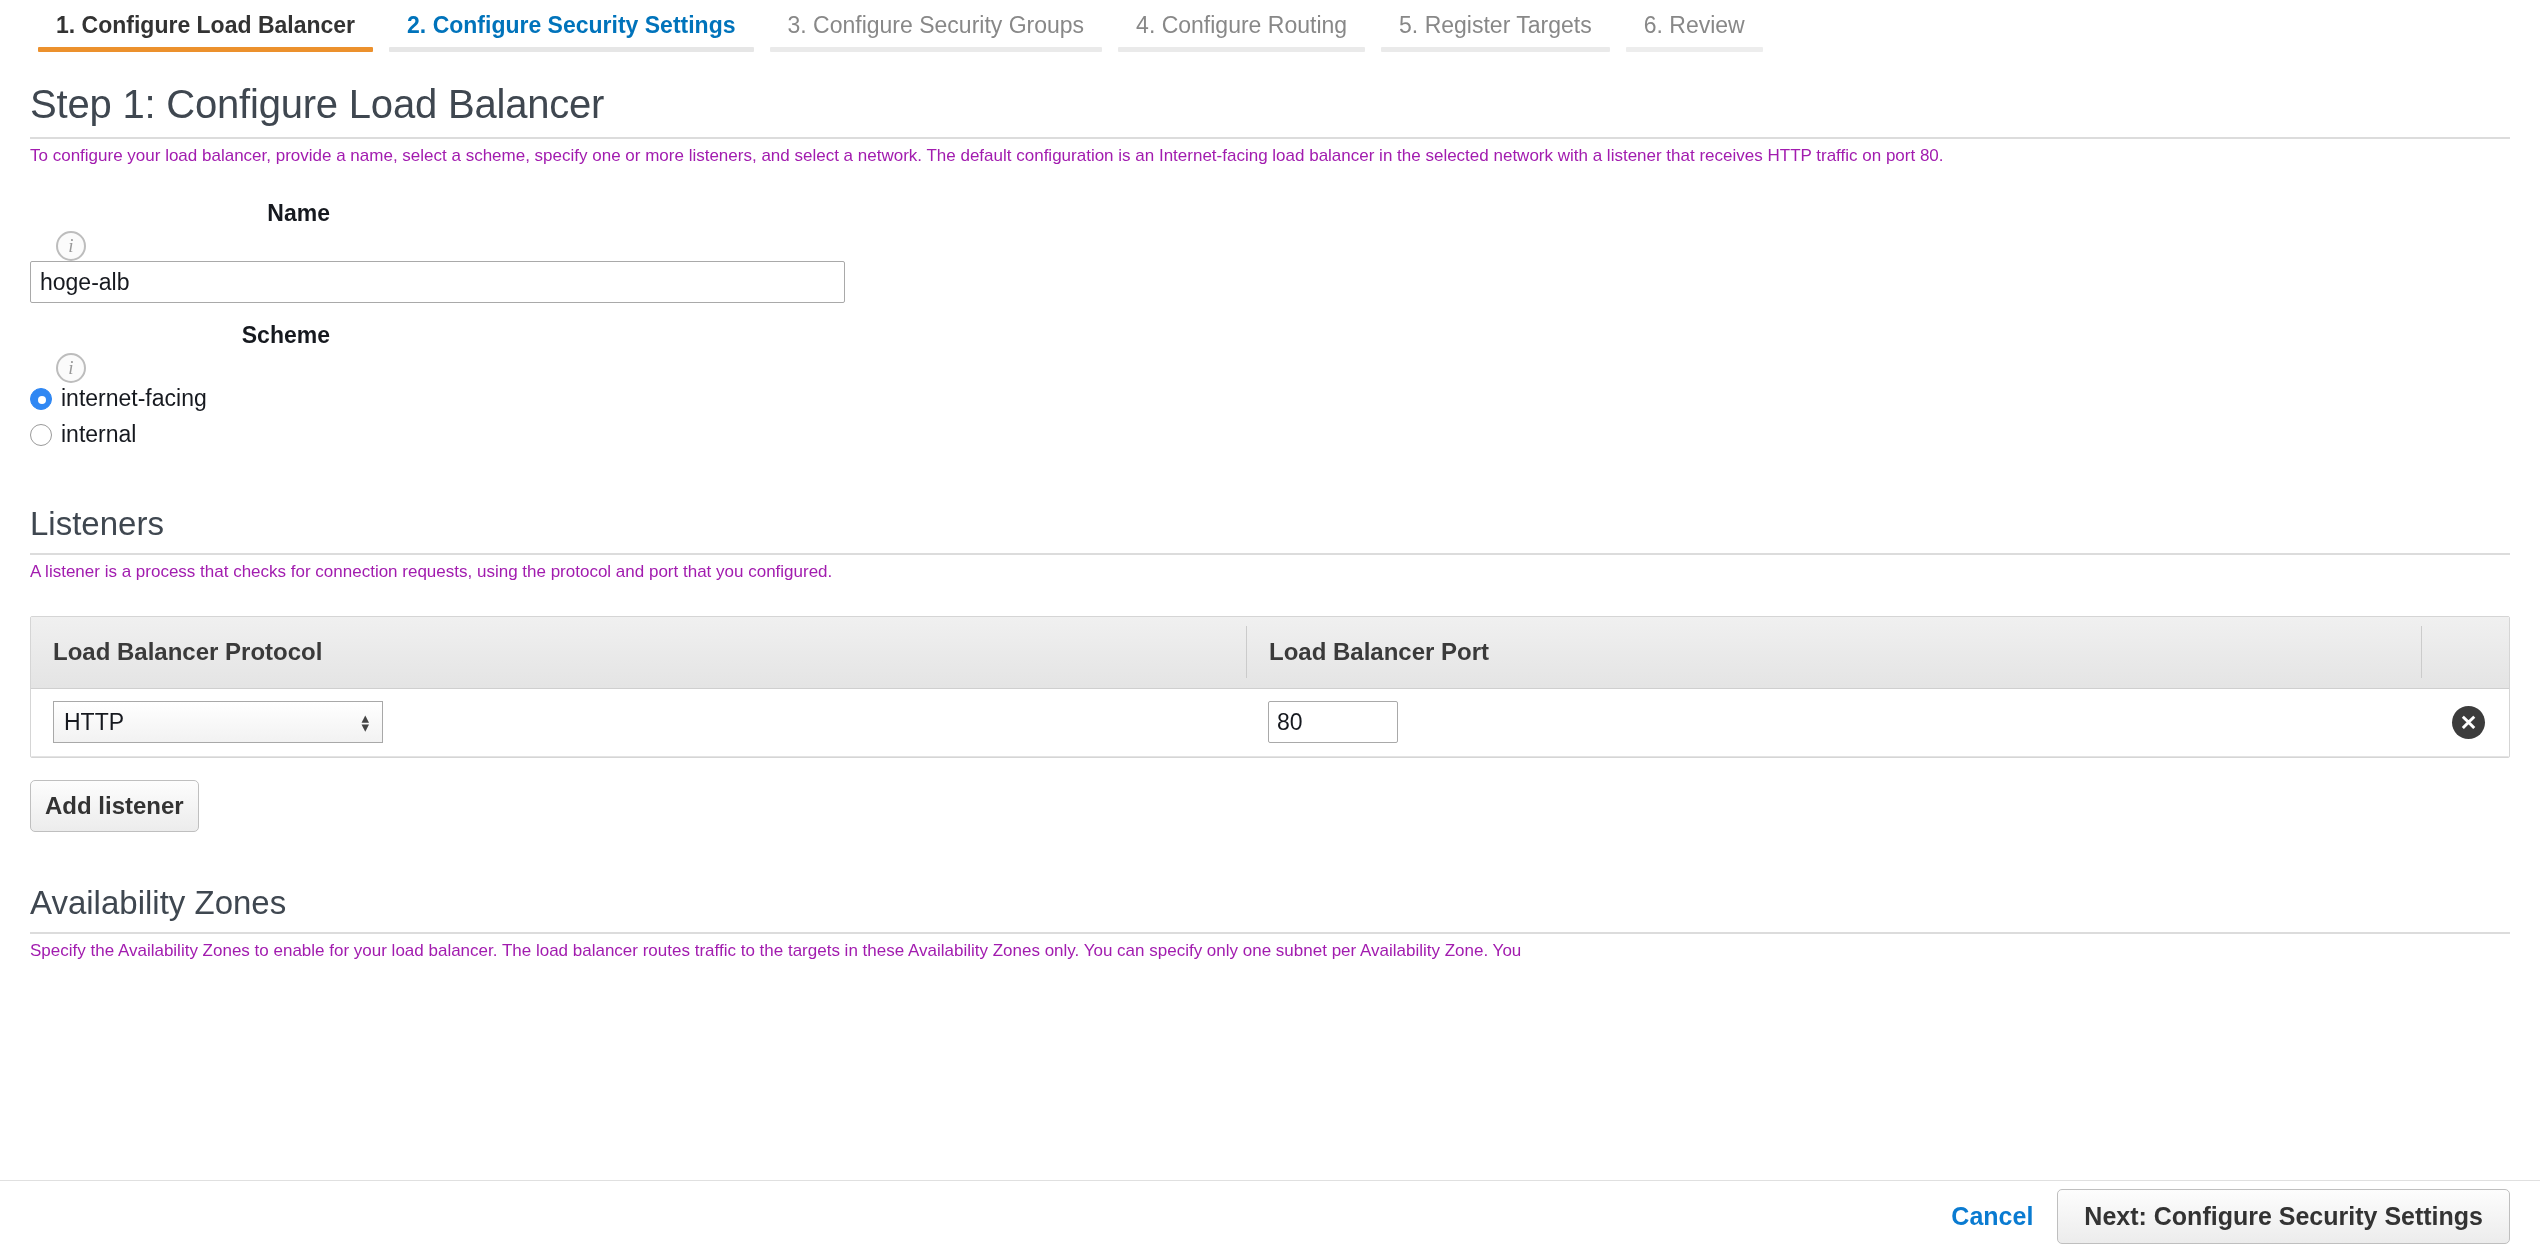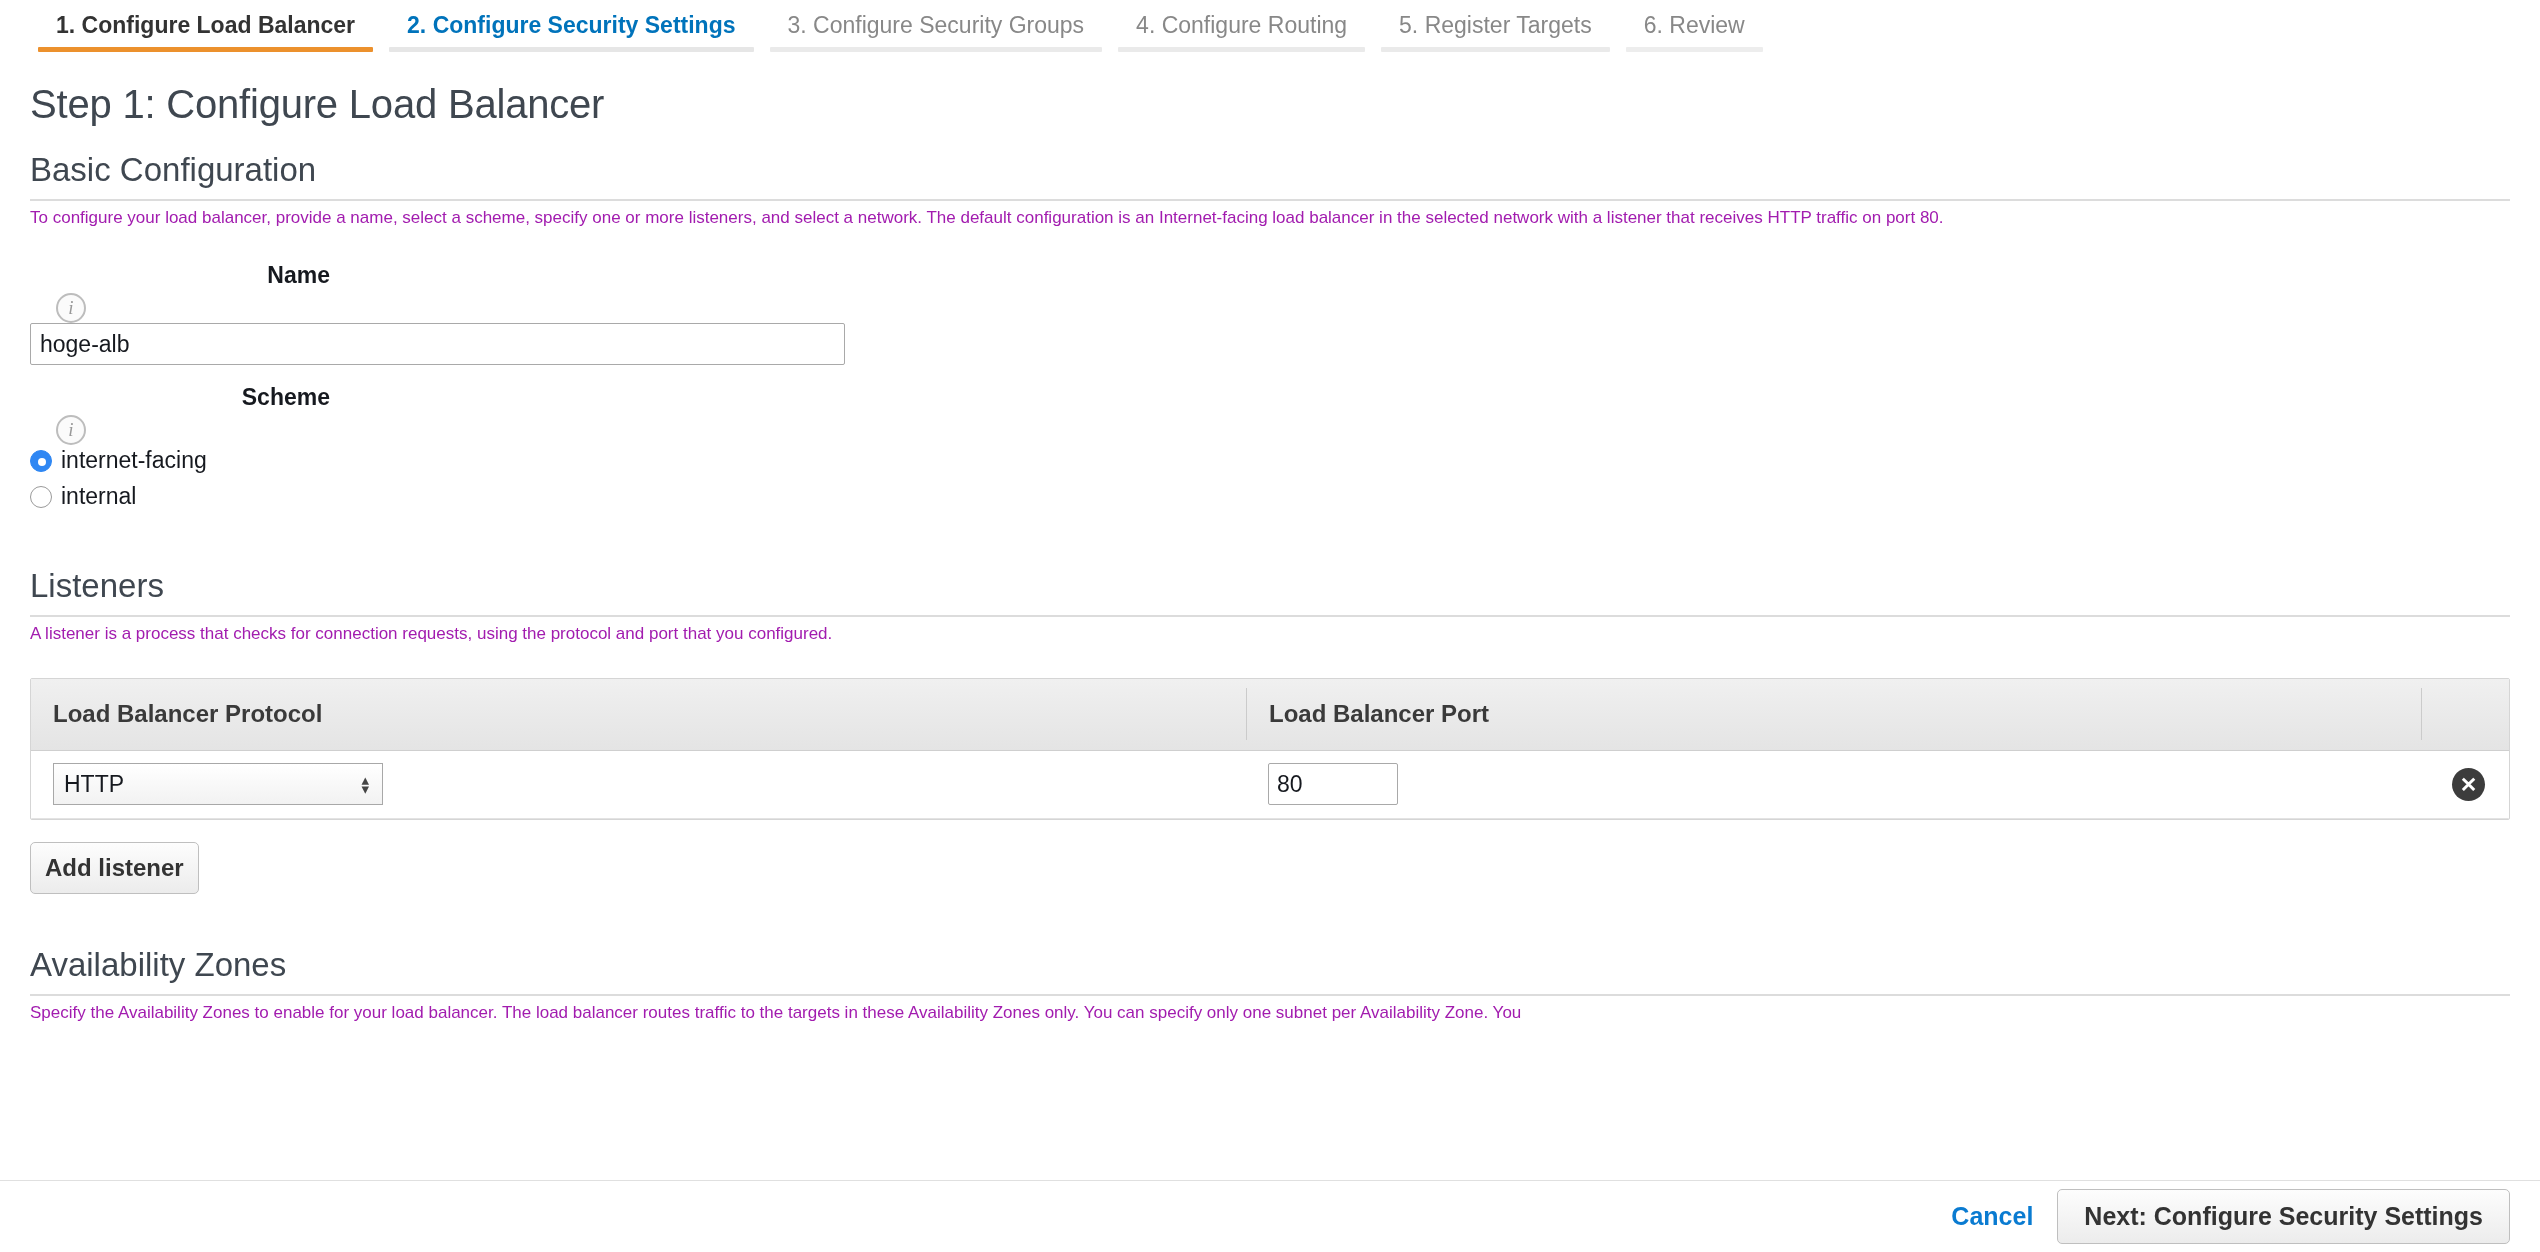--- a/index.html
+++ b/index.html
@@ -328,7 +328,6 @@
   <h1 class="step-title">Step 1: Configure Load Balancer</h1>
 
   
-  <h2 class="section-title">Basic Configuration</h2>
   <hr class="rule">
   <p class="section-desc">To configure your load balancer, provide a name, select a scheme, specify one or more listeners, and select a network. The default configuration is an Internet-facing load balancer in the selected network with a listener that receives HTTP traffic on port 80.</p>
 

